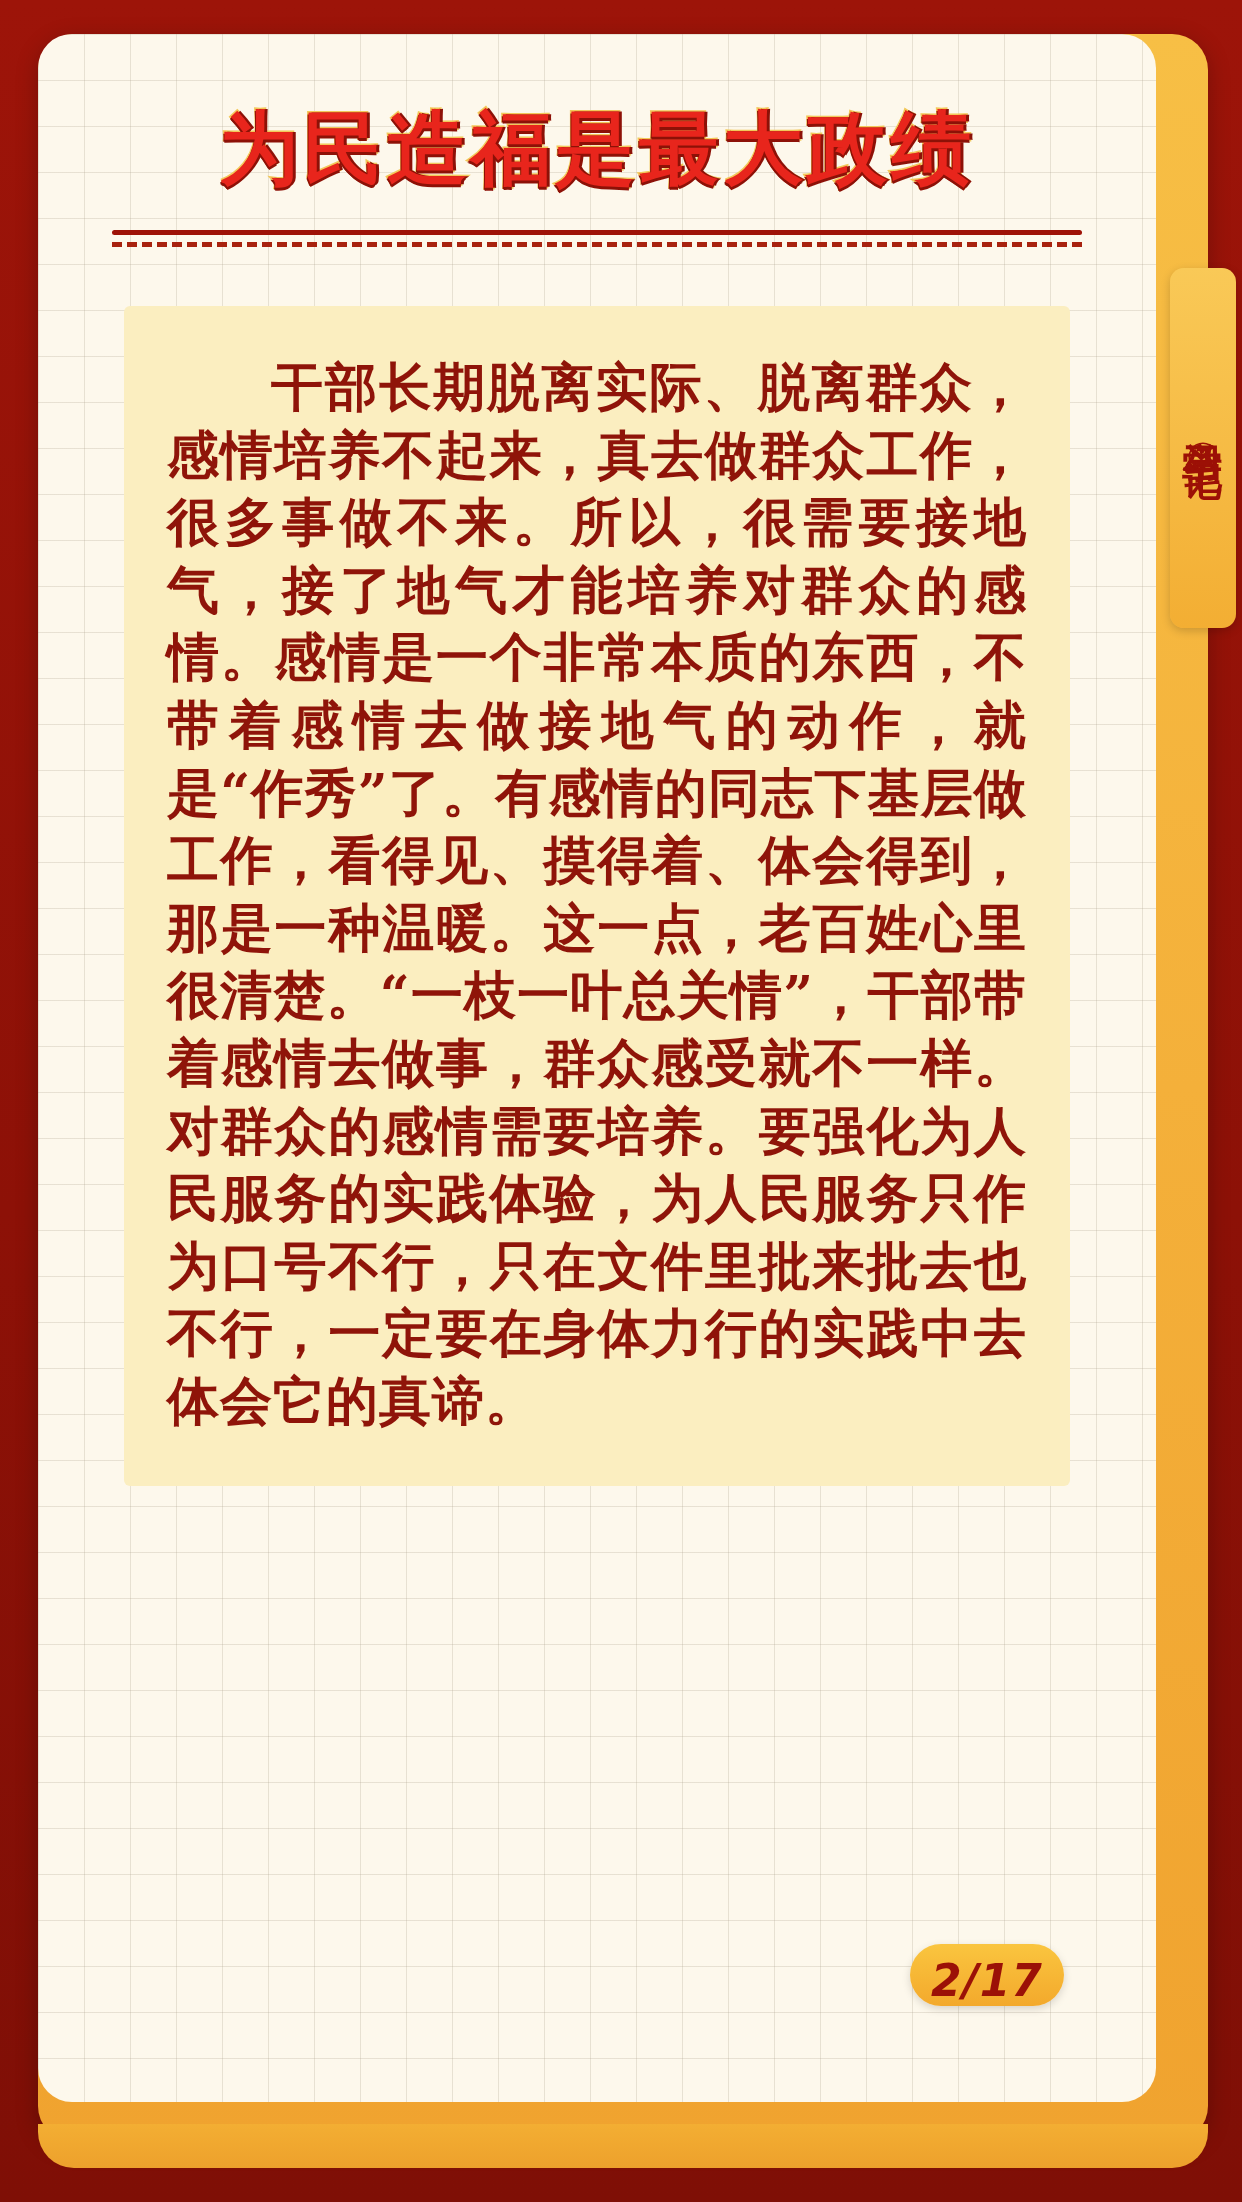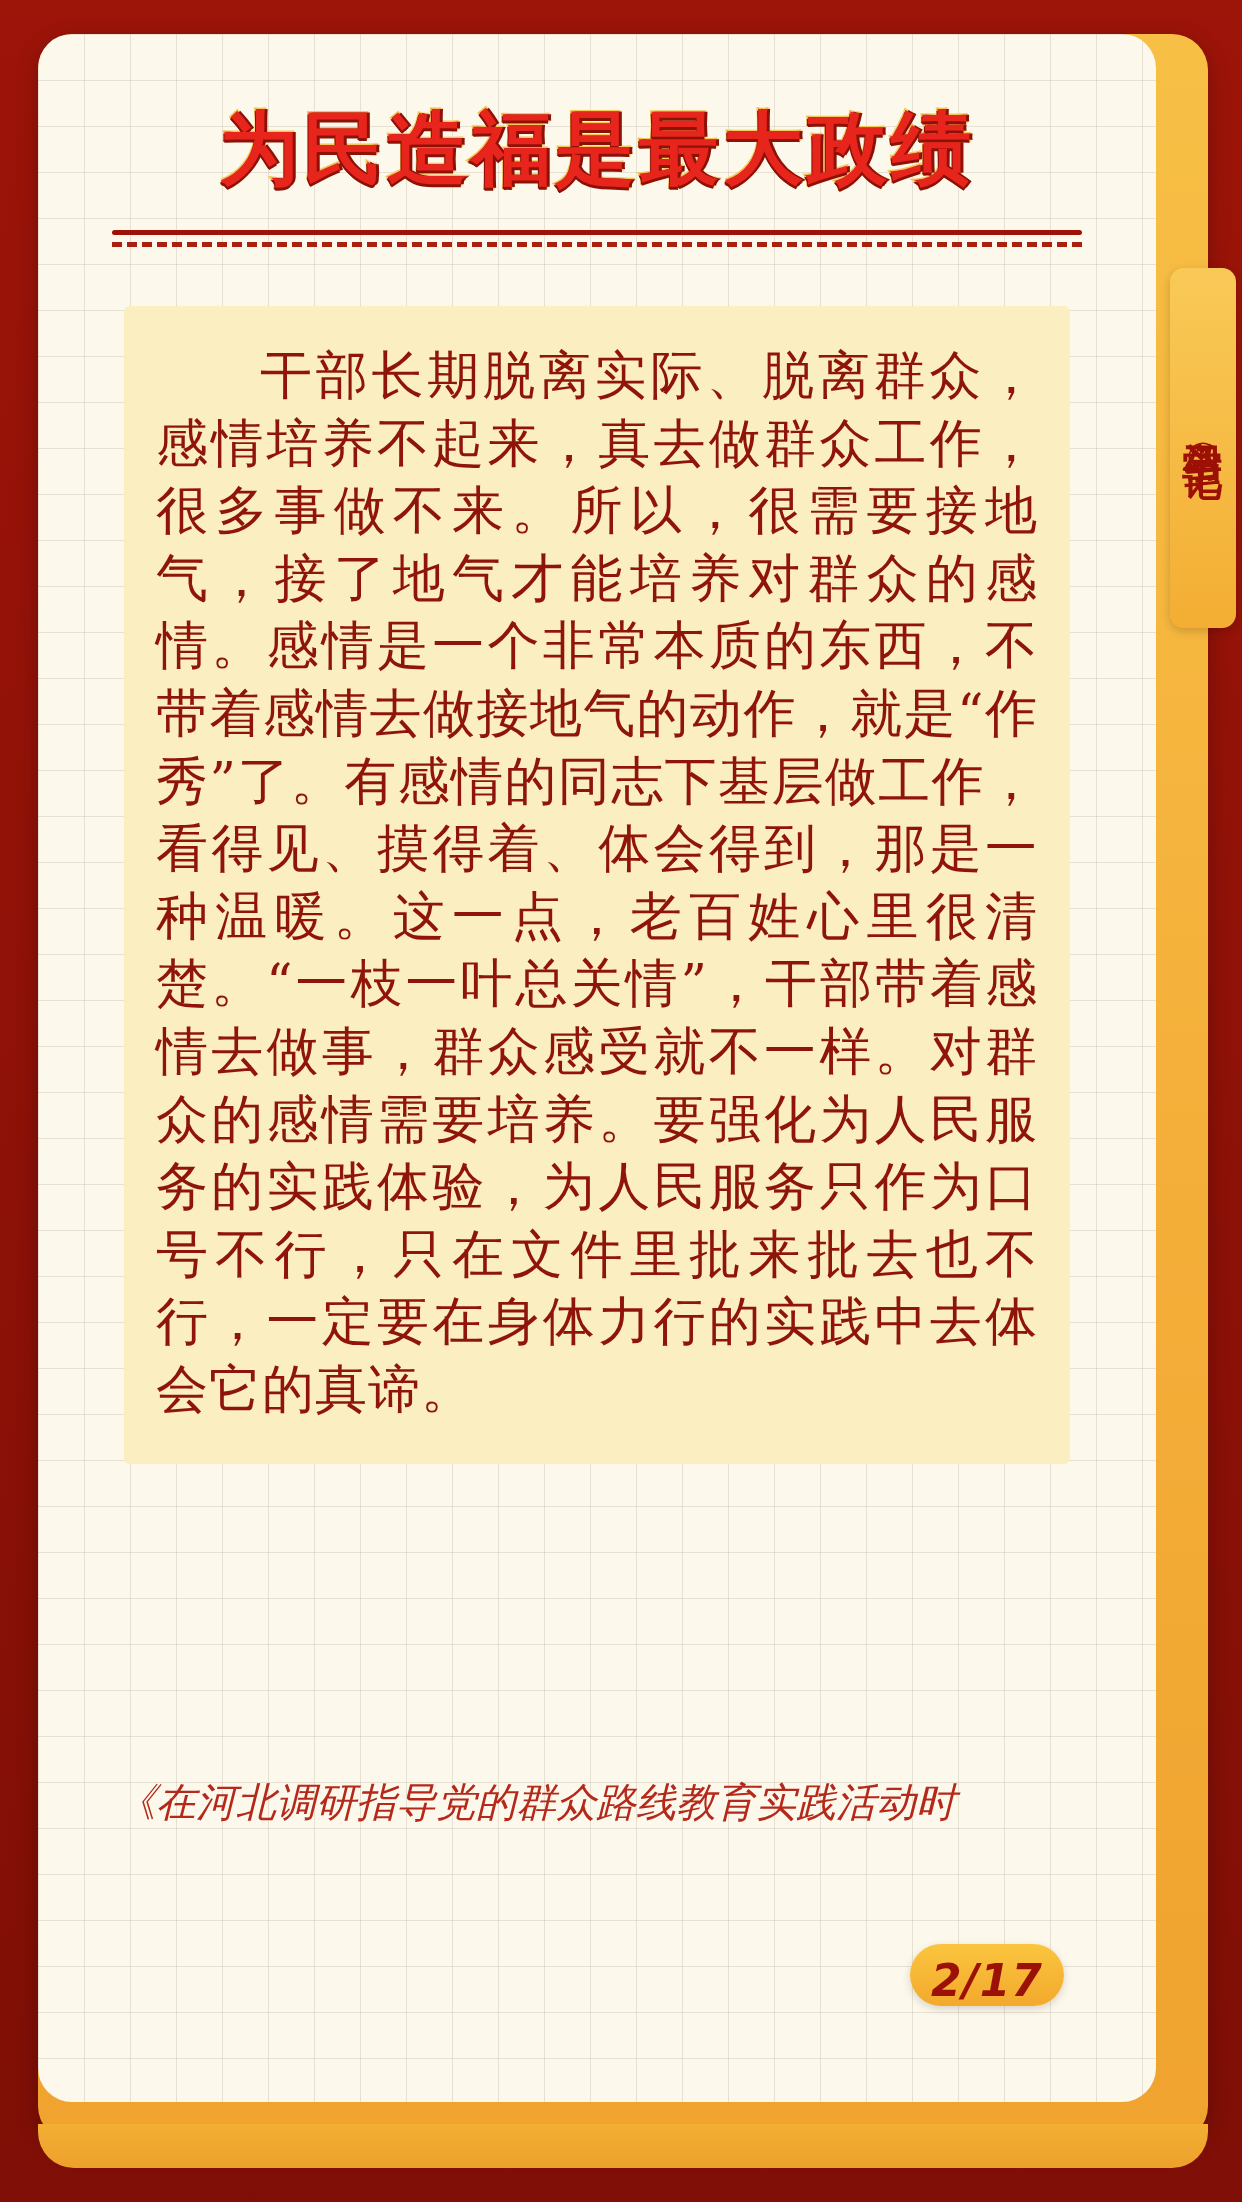--- a/index.html
+++ b/index.html
@@ -133,14 +133,14 @@
   }
   .body-text {
     font-family: "DejaVu Serif", "Liberation Serif", serif;
-    font-weight: normal;
+    font-weight: bold;
     font-size: 52px;
     line-height: 1.30;
     color: #8f1409;
     text-align: justify;
     text-justify: inter-character;
     text-indent: 104px;
-    margin: 6px;
+    margin: 17px;
     letter-spacing: 1px;
   }
 

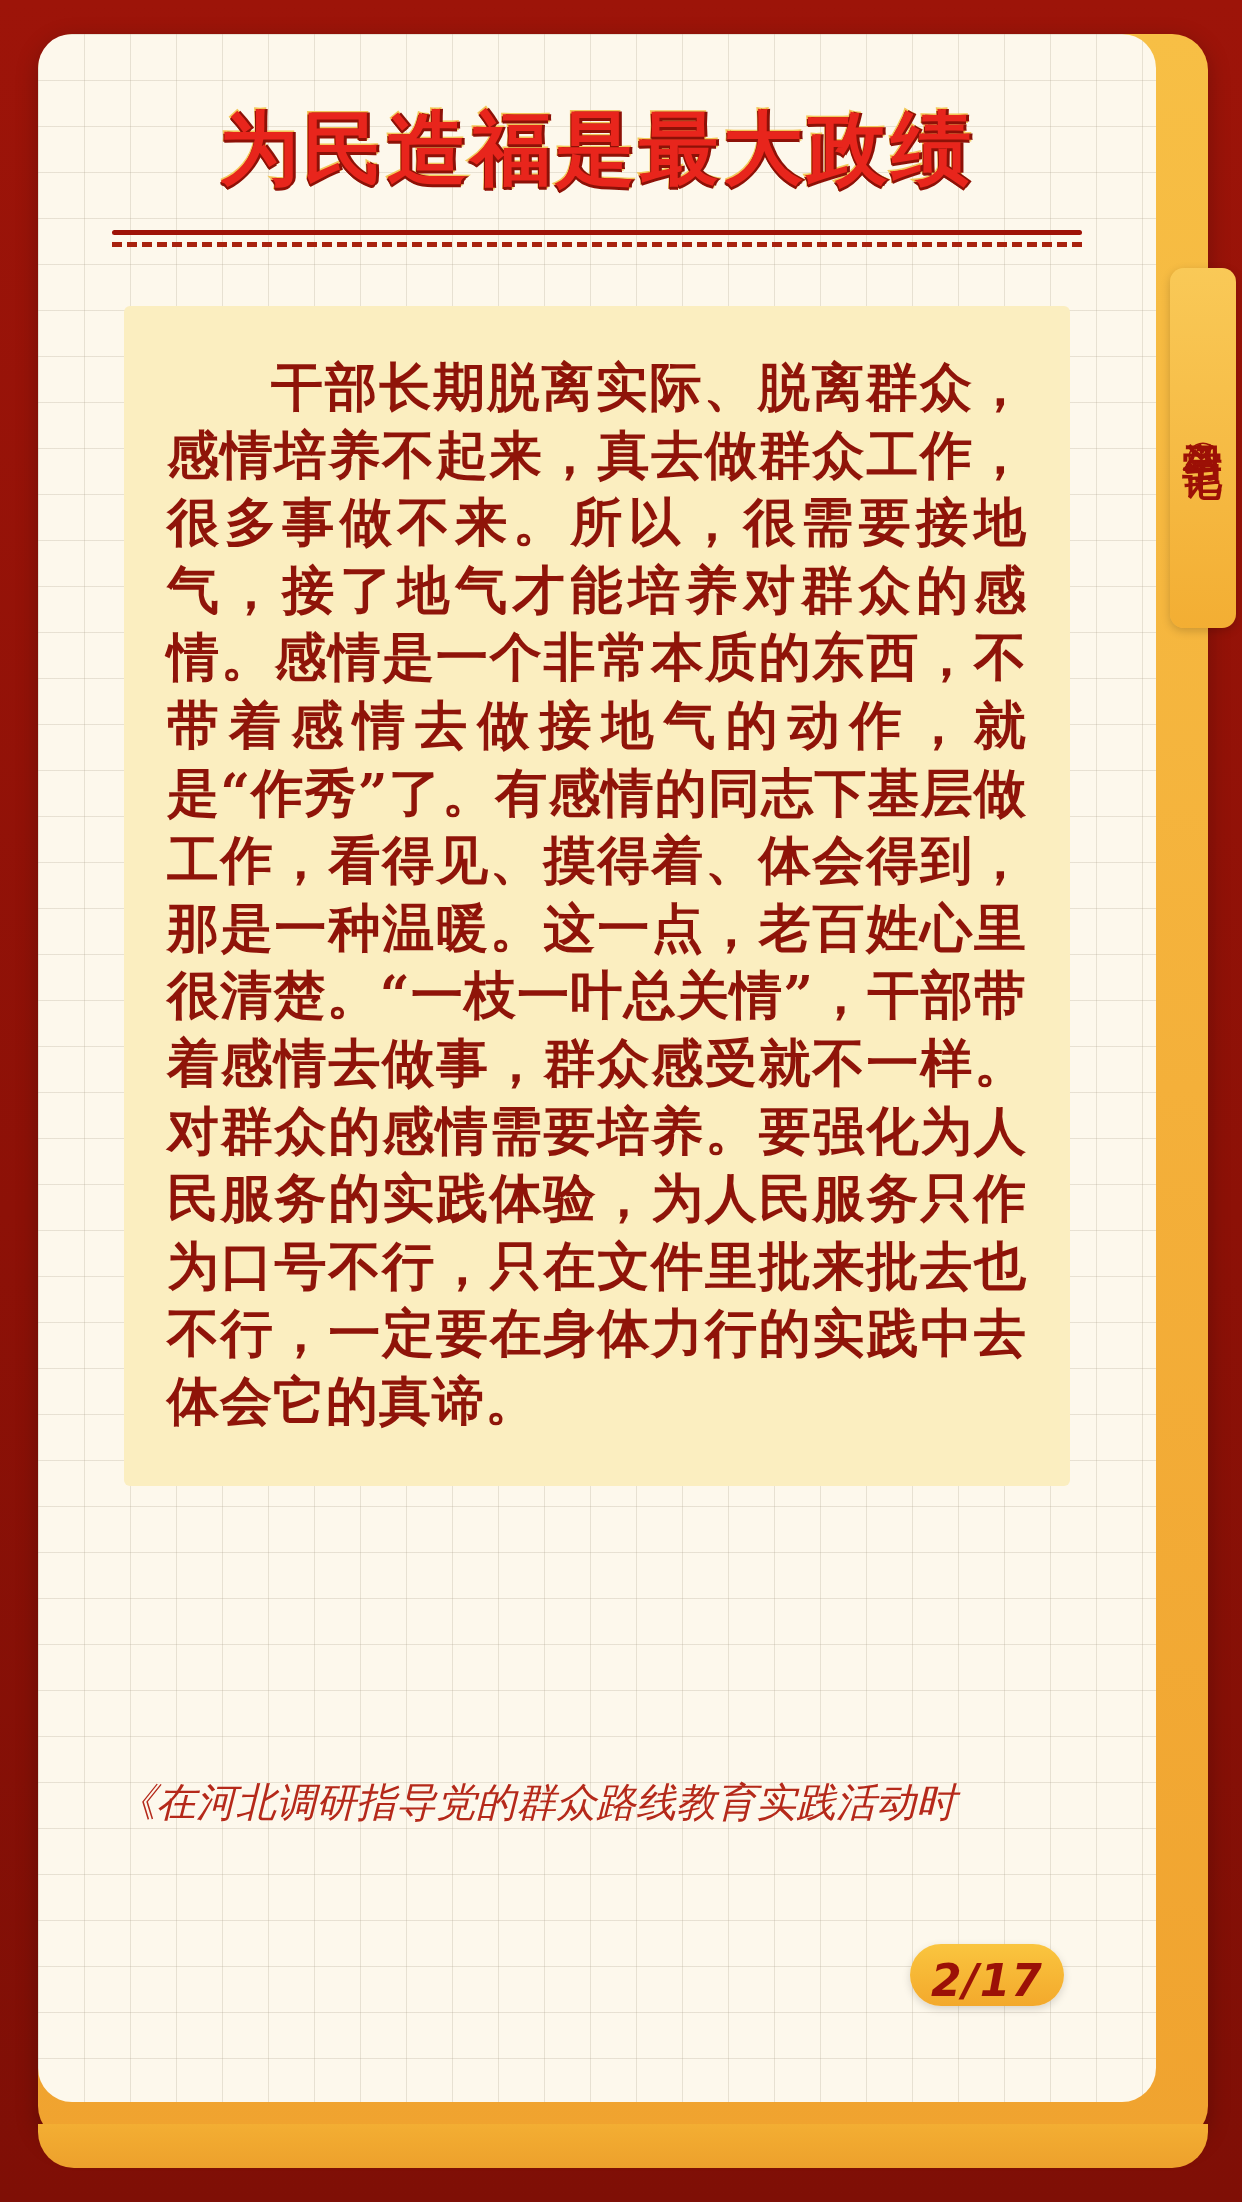--- a/index.html
+++ b/index.html
@@ -215,7 +215,6 @@
     </div>
 
     <div class="source">
-      <span>《在河北调研指导党的群众路线教育实践活动时</span>
     </div>
 
     <div class="page-badge">

